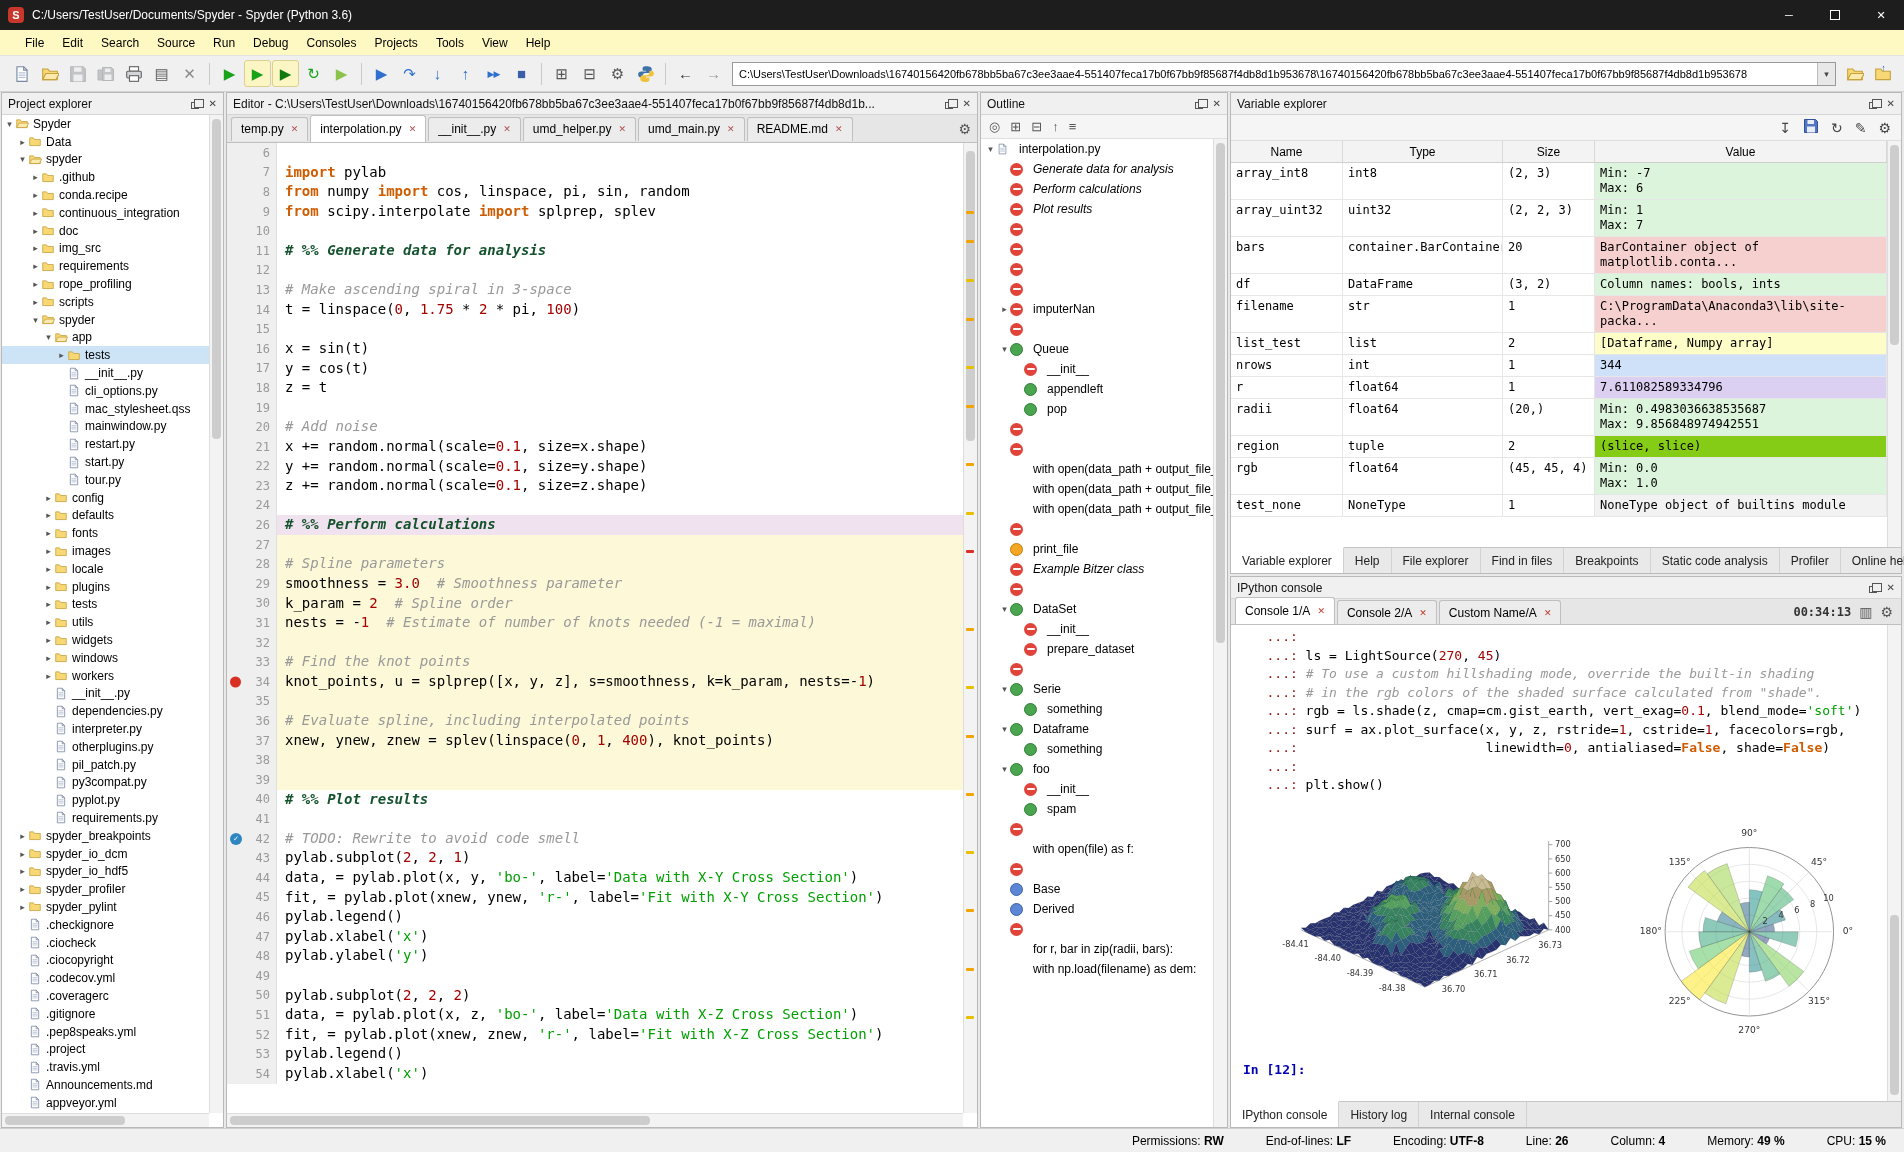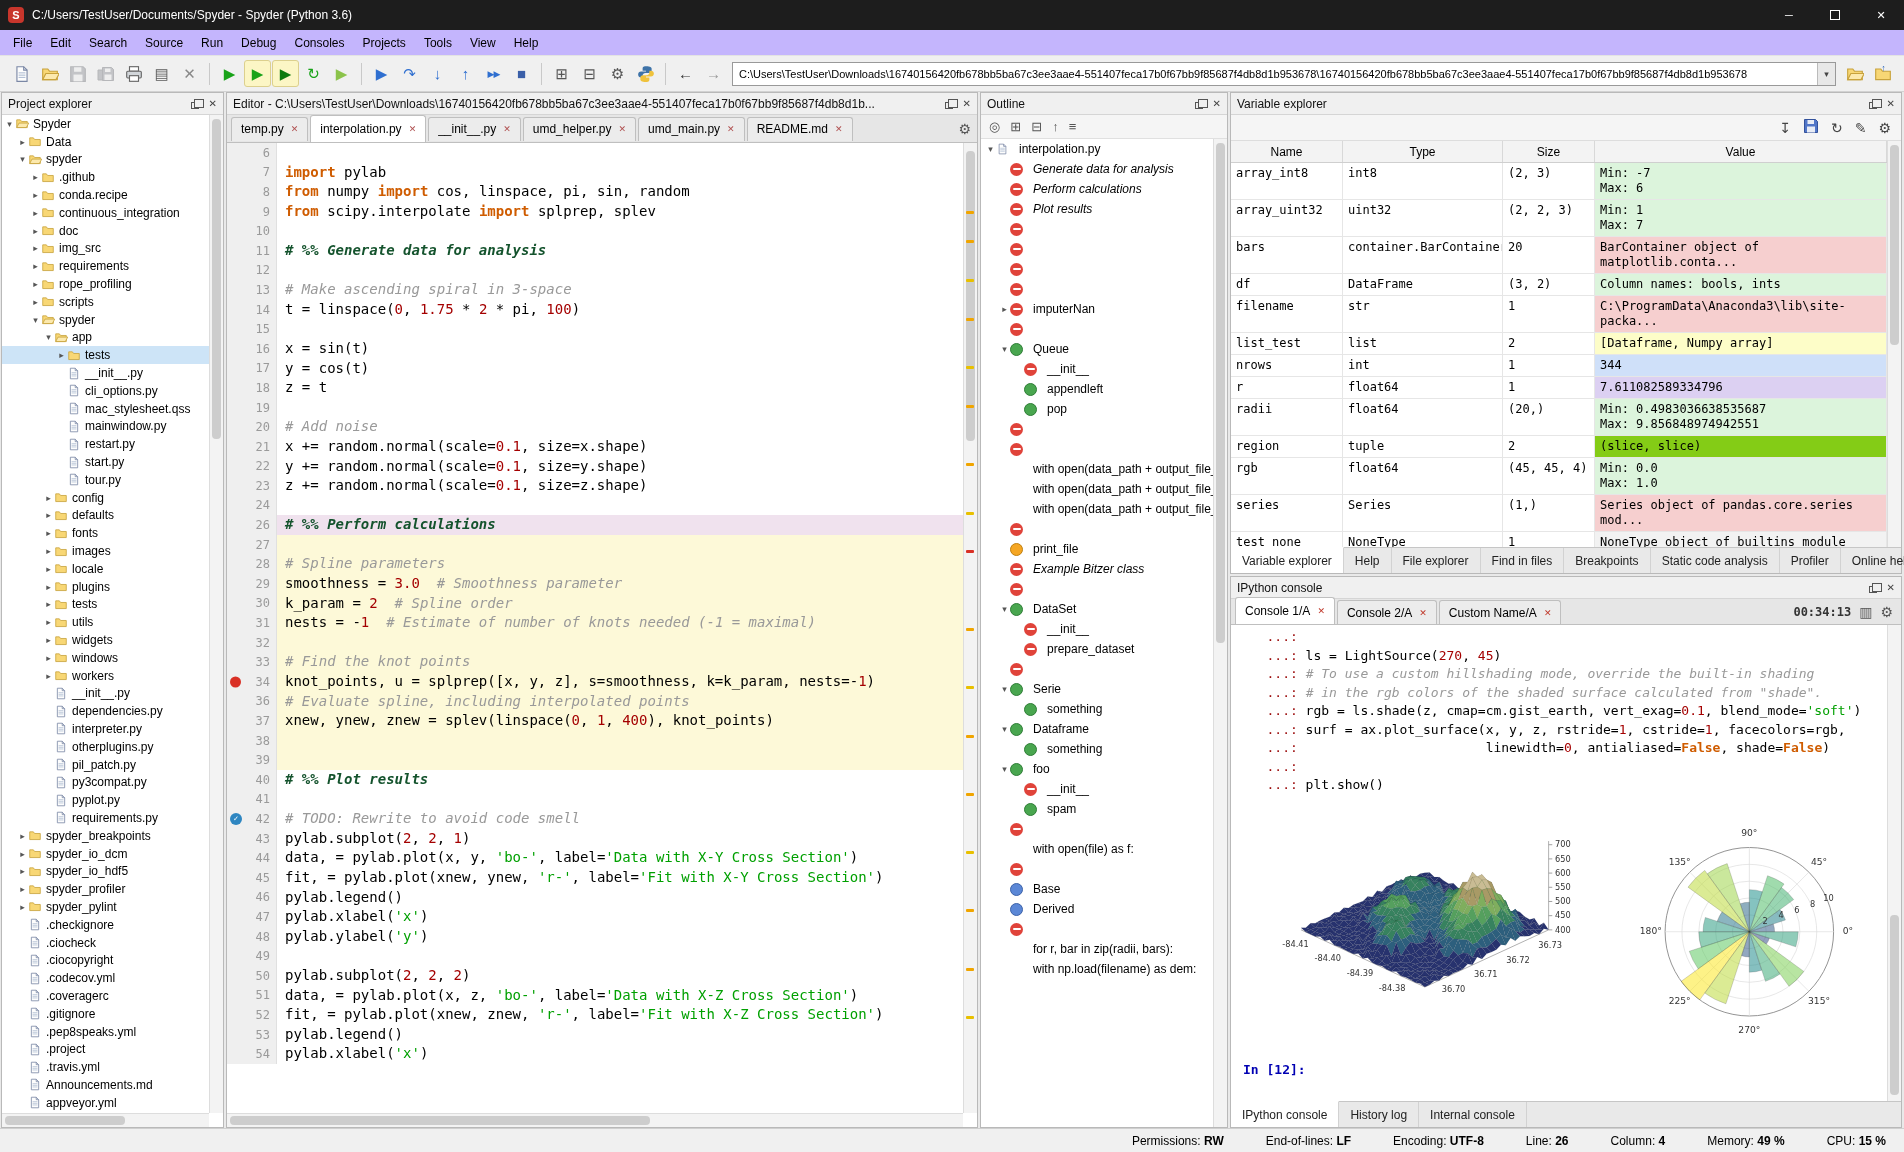--- a/index.html
+++ b/index.html
@@ -15,7 +15,7 @@
 .wbtn{width:46px;height:100%;display:flex;align-items:center;justify-content:center;font-size:11px;color:#fff}
 .maxbox{width:10px;height:10px;border:1px solid #fff;display:inline-block}
 
-.menubar{height:26px;background:#c4b5fd;display:flex;align-items:center;padding-left:4px;border-bottom:1px solid #e3e3e3}
+.menubar{height:26px;background:#fef9c3;display:flex;align-items:center;padding-left:16px;border-bottom:1px solid #e3e3e3}
 .menu{padding:4px 9px;font-size:12px}
 
 .toolbar{height:36px;display:flex;align-items:center;gap:1px;padding:0 8px;background:#f0f0f0;border-bottom:1px solid #d2d2d2}

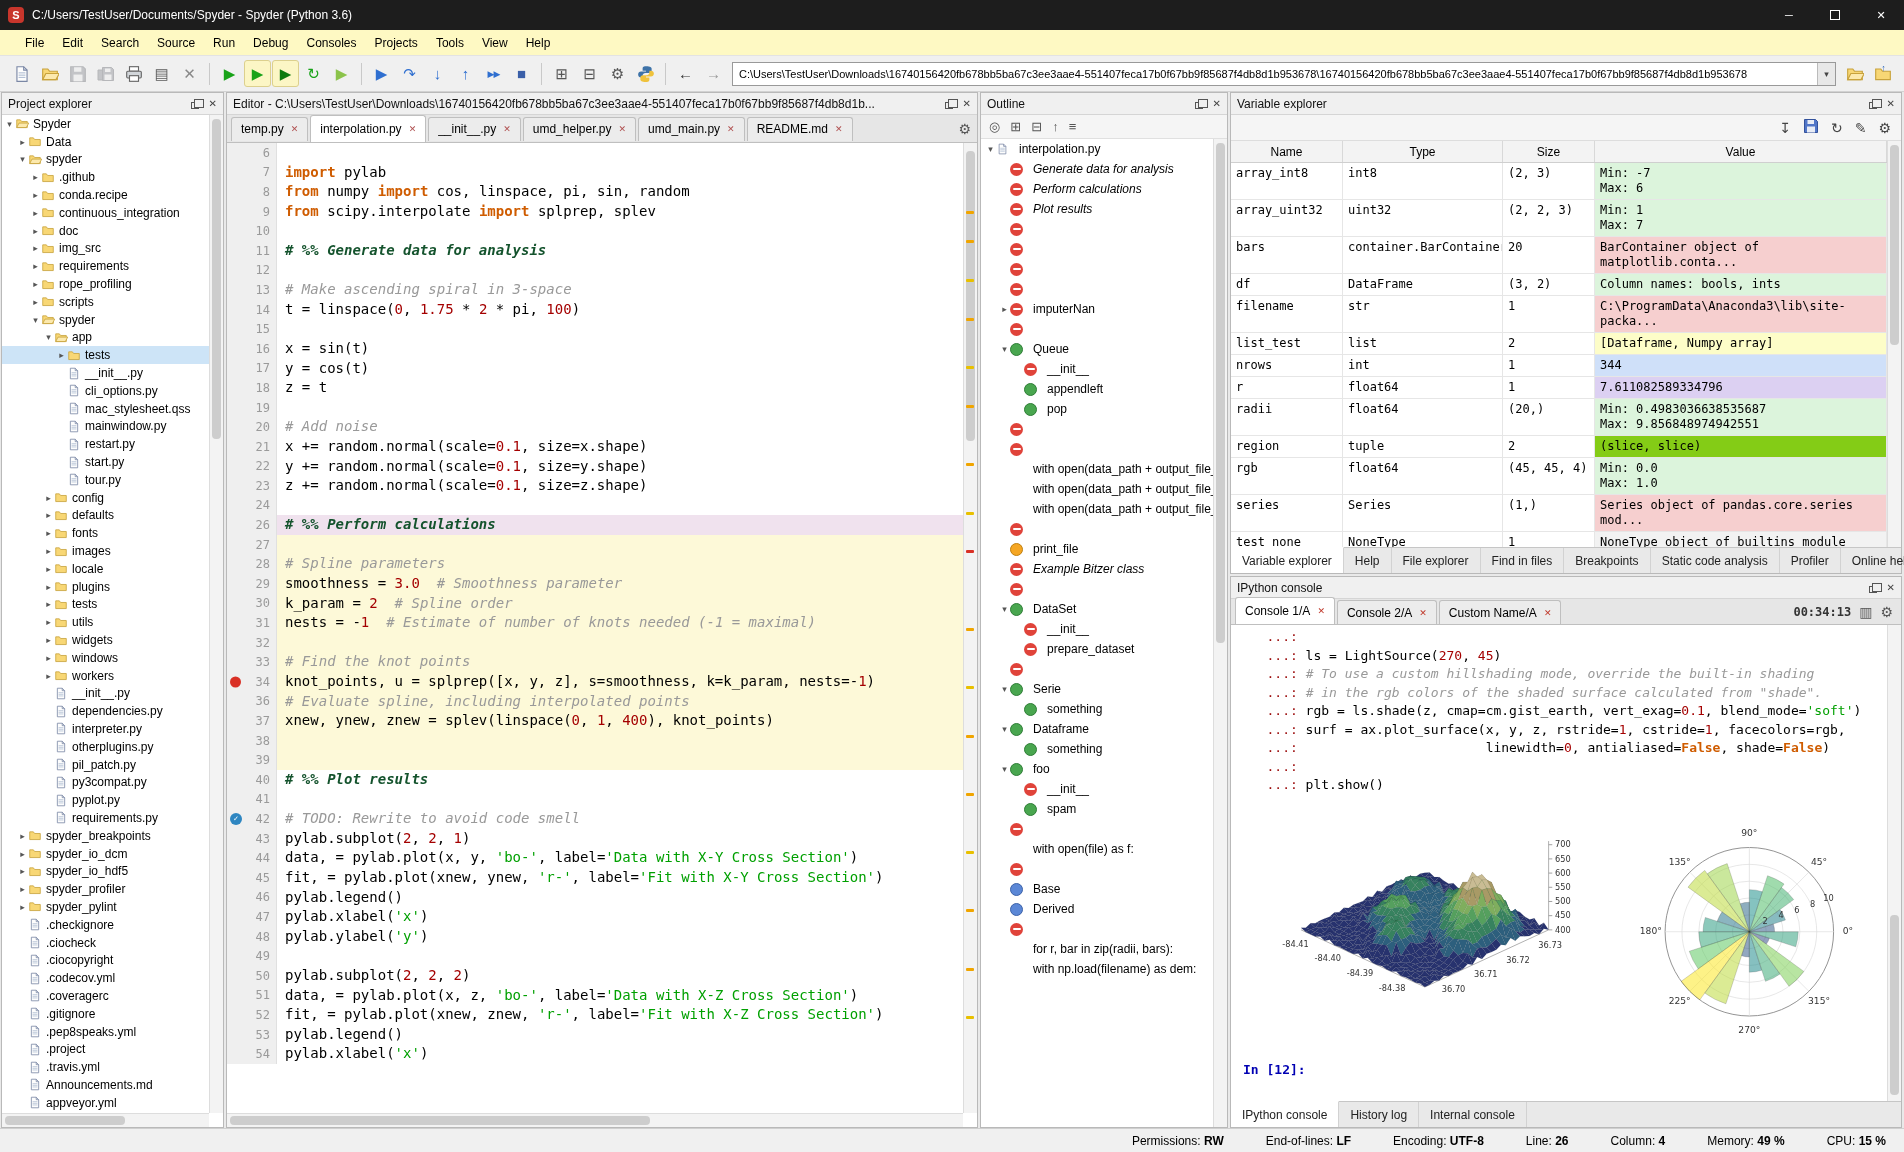--- a/index.html
+++ b/index.html
@@ -1675,12 +1675,6 @@
             <span class="vc vsize">(45, 45, 4)</span>
             <span class="vc vval" style="background: rgb(220, 244, 220);">Min: 0.0
 Max: 1.0</span>
-          </div>
-          <div class="vrow">
-            <span class="vc vname">series</span>
-            <span class="vc vtype">Series</span>
-            <span class="vc vsize">(1,)</span>
-            <span class="vc vval" style="background: rgb(246, 207, 207);">Series object of pandas.core.series mod...</span>
           </div>
           <div class="vrow">
             <span class="vc vname">test_none</span>

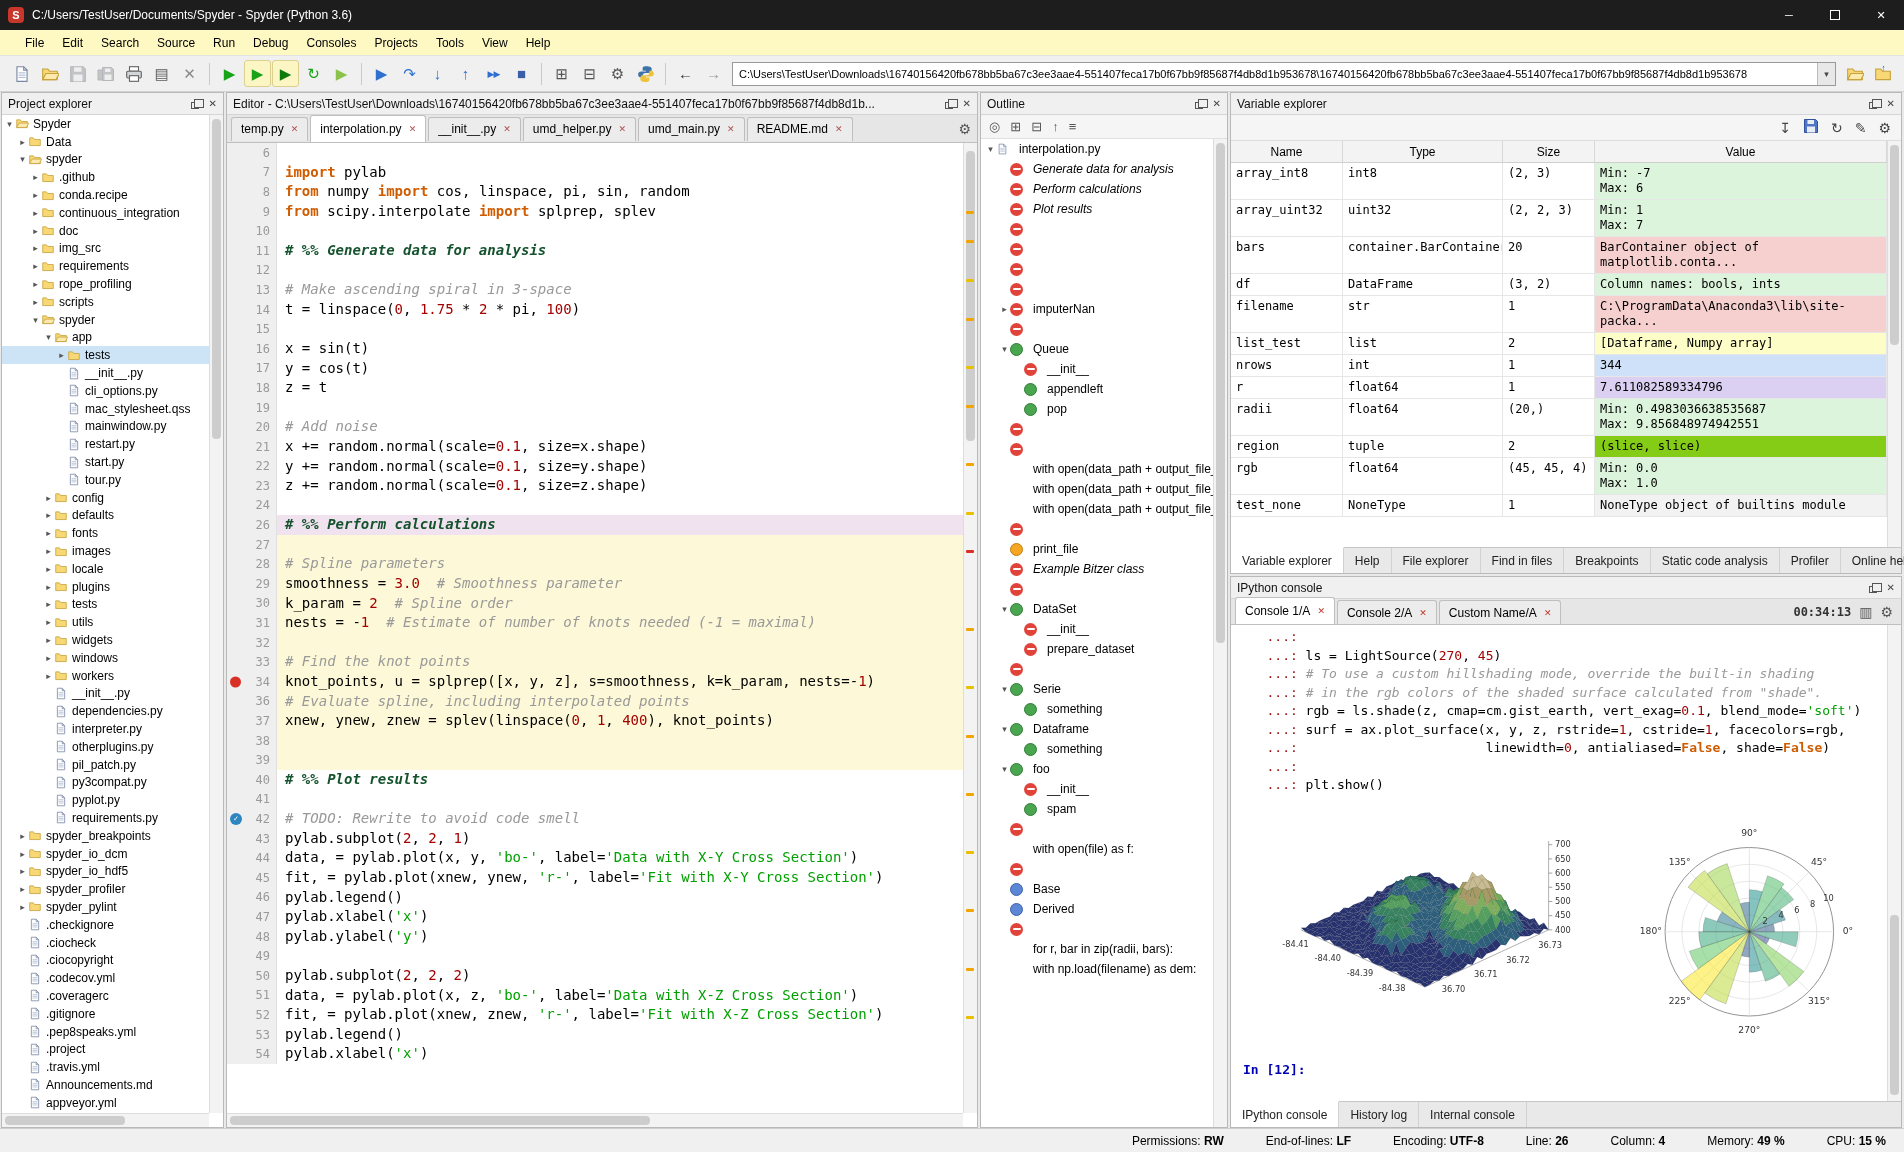--- a/index.html
+++ b/index.html
@@ -1088,6 +1088,12 @@
               <span class="lnum">34</span>
             </span>
             <span class="ct">knot_points, u = splprep([x, y, z], s=smoothness, k=k_param, nests=-<span class="tok-n">1</span>)</span>
+          </div>
+          <div class="cl cell">
+            <span class="g">
+              <span class="lnum">35</span>
+            </span>
+            <span class="ct"></span>
           </div>
           <div class="cl cell">
             <span class="g">

